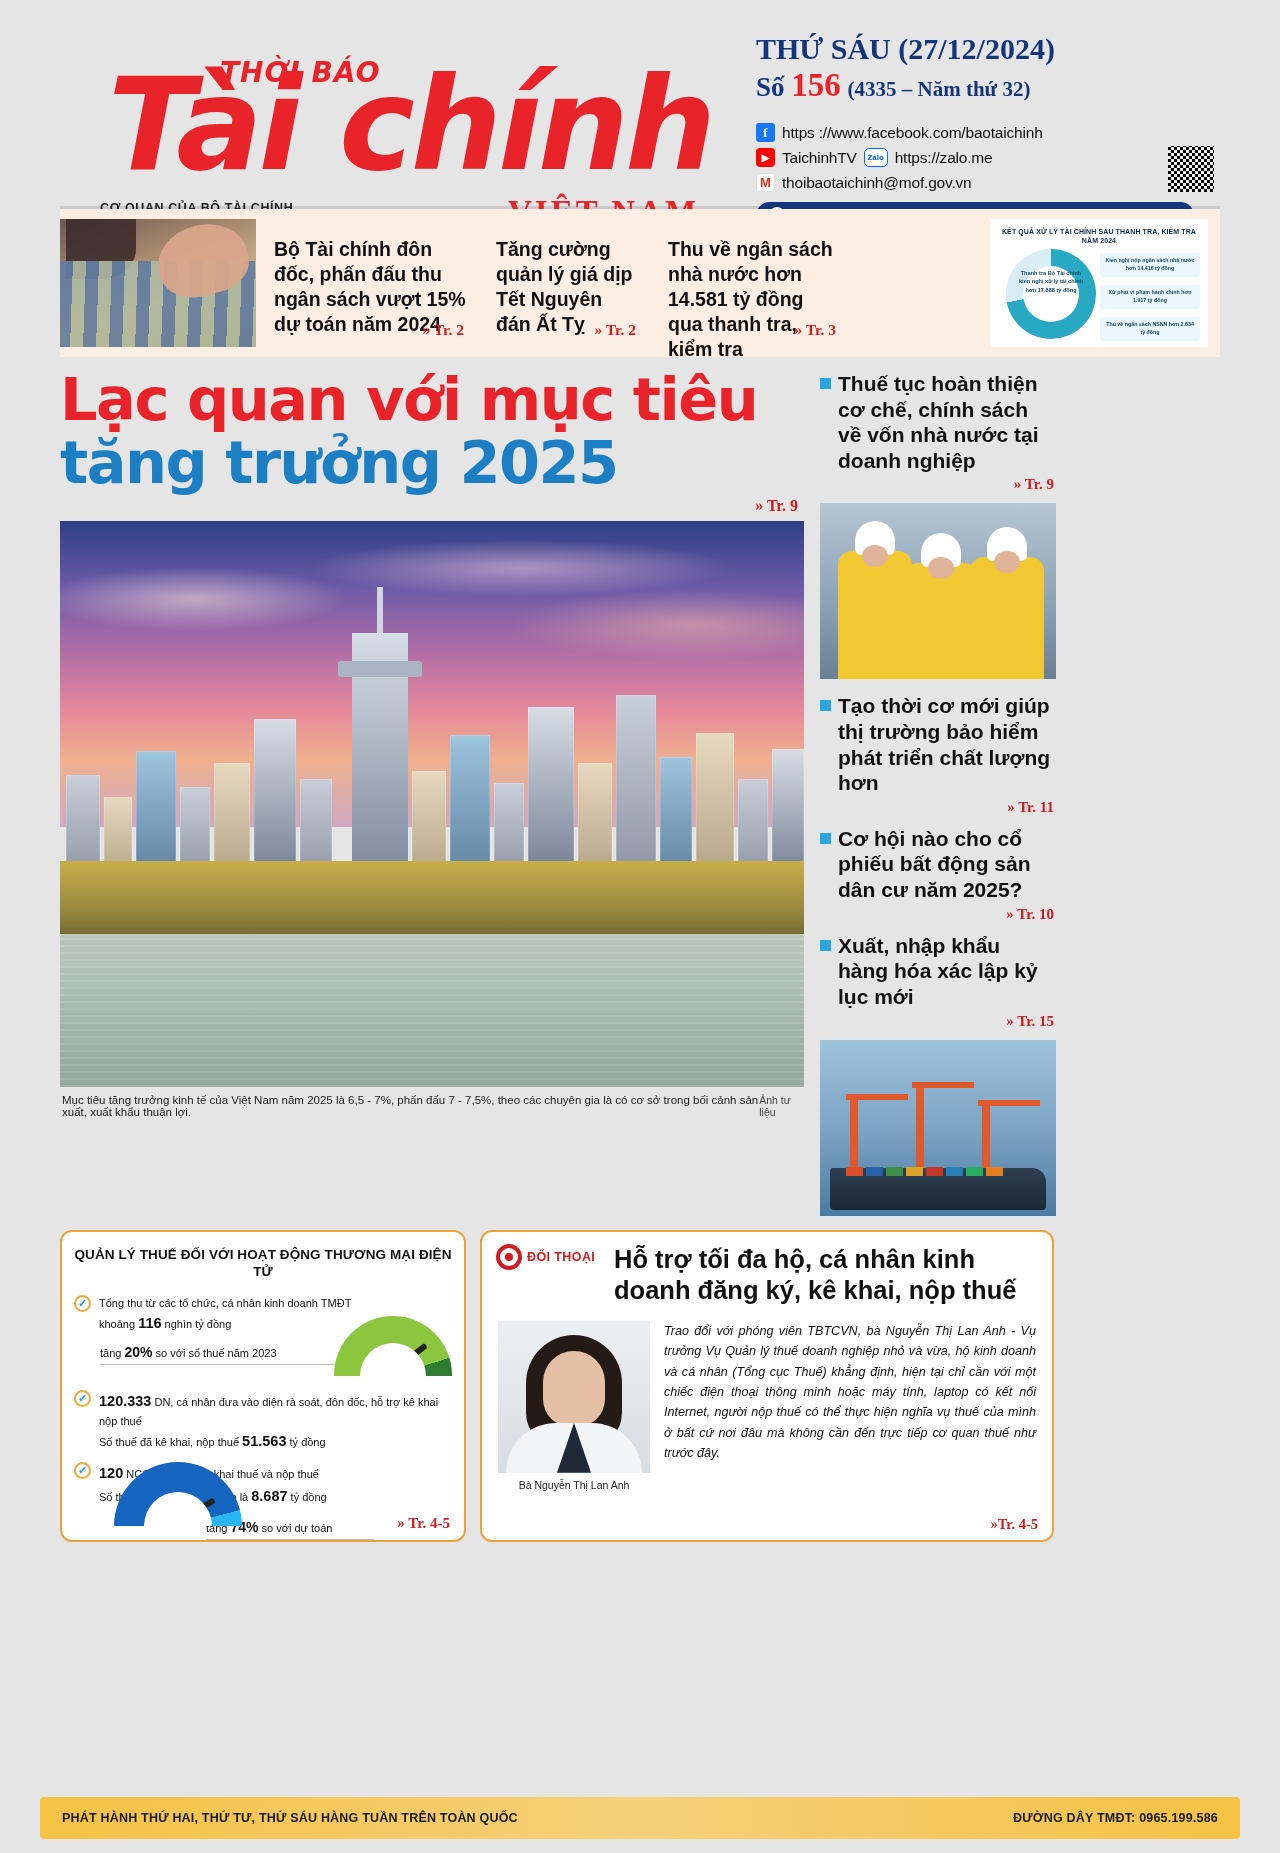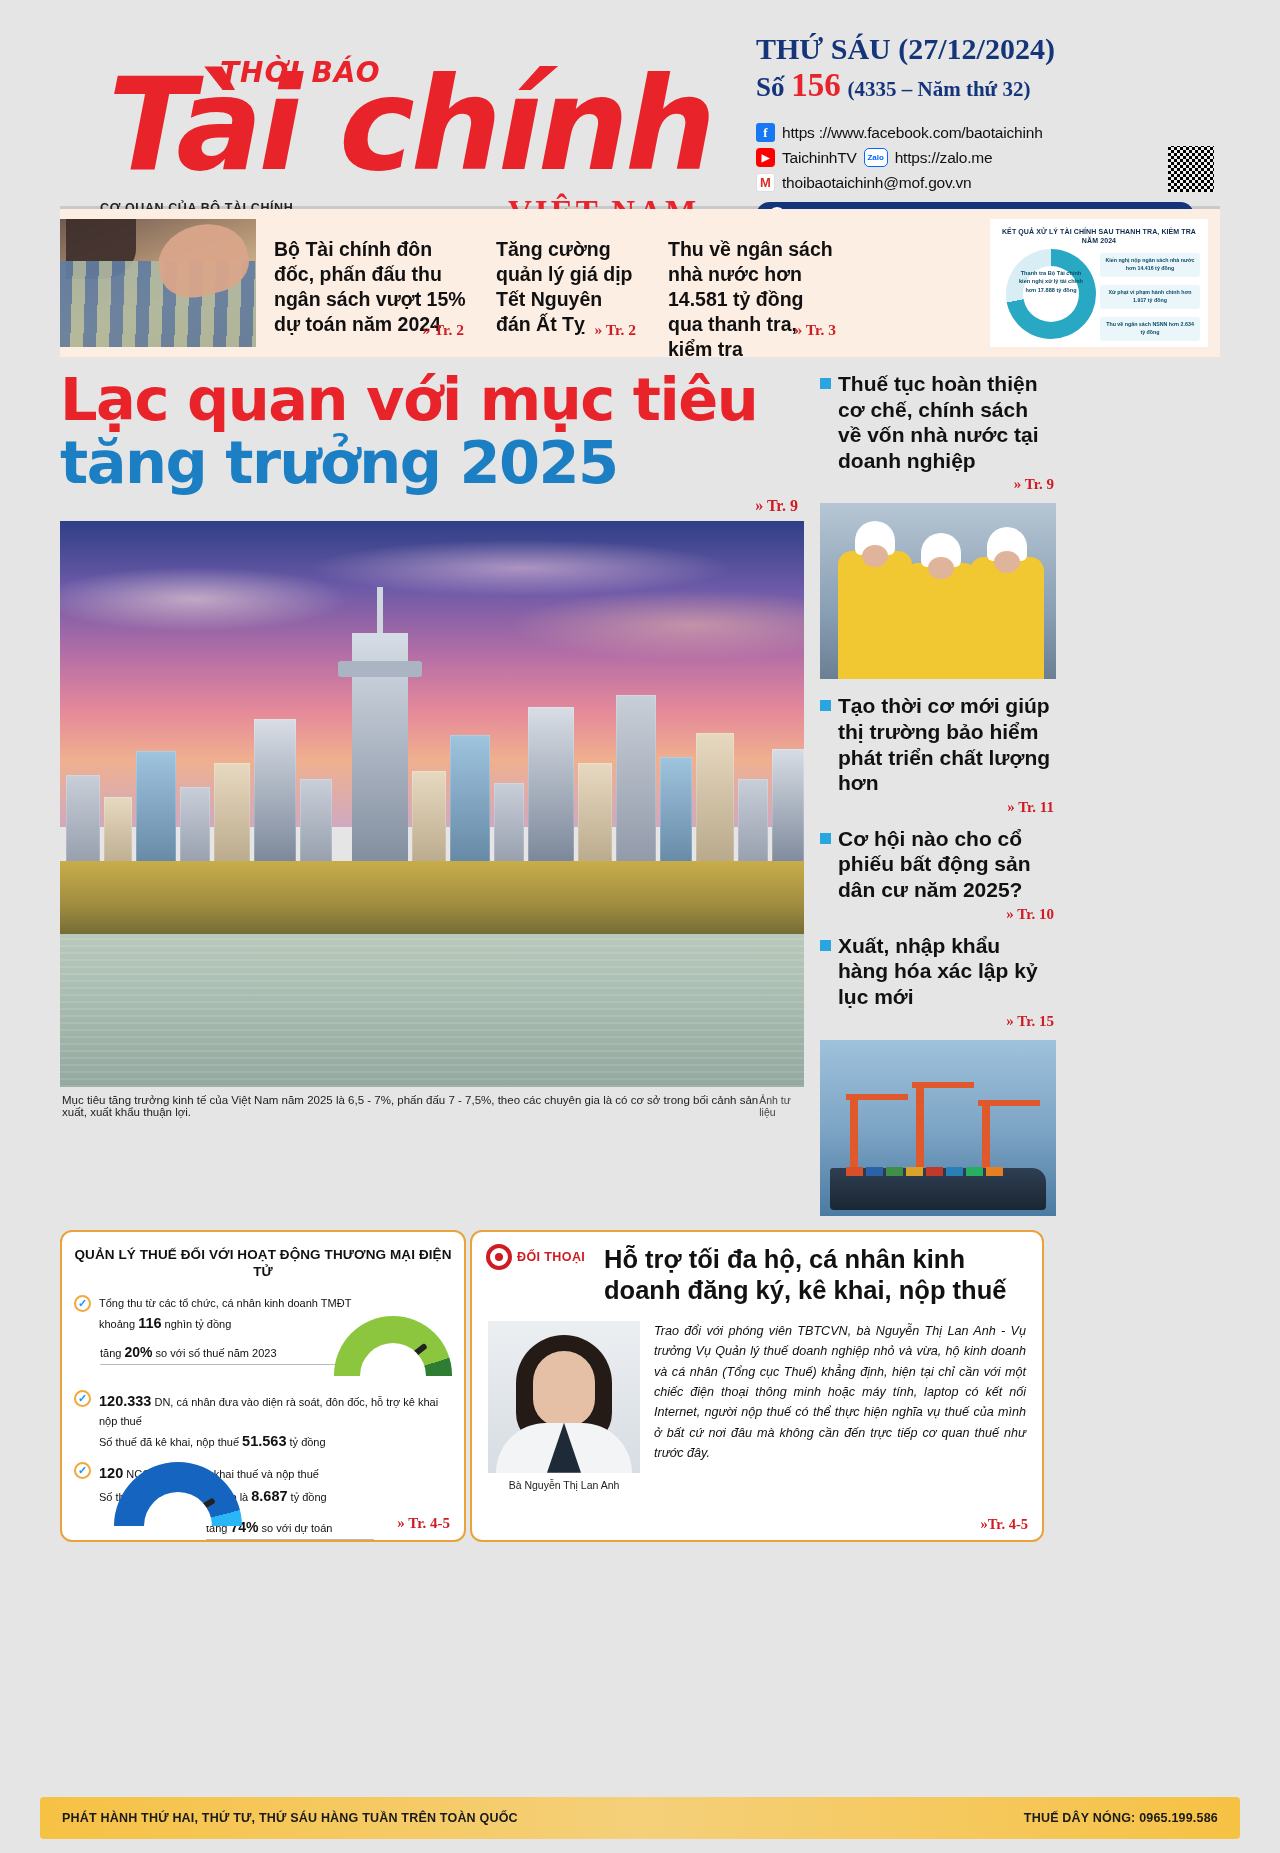--- a/index.html
+++ b/index.html
@@ -187,7 +187,7 @@
   .cont { position:absolute; width:17px; height:9px; }
 
   
-  .bottom { display:flex; gap:4px; padding-top:14px; }
+  .bottom { display:flex; gap:14px; padding-top:14px; }
   .panel-left { width:406px; height:312px; border:2px solid #e8a33d; border-radius:12px;
                 position:relative; background:#fff; padding:14px 12px; overflow:hidden; }
   .pl-title { font-size:13.5px; font-weight:bold; color:#111; letter-spacing:0.1px; text-align:center;

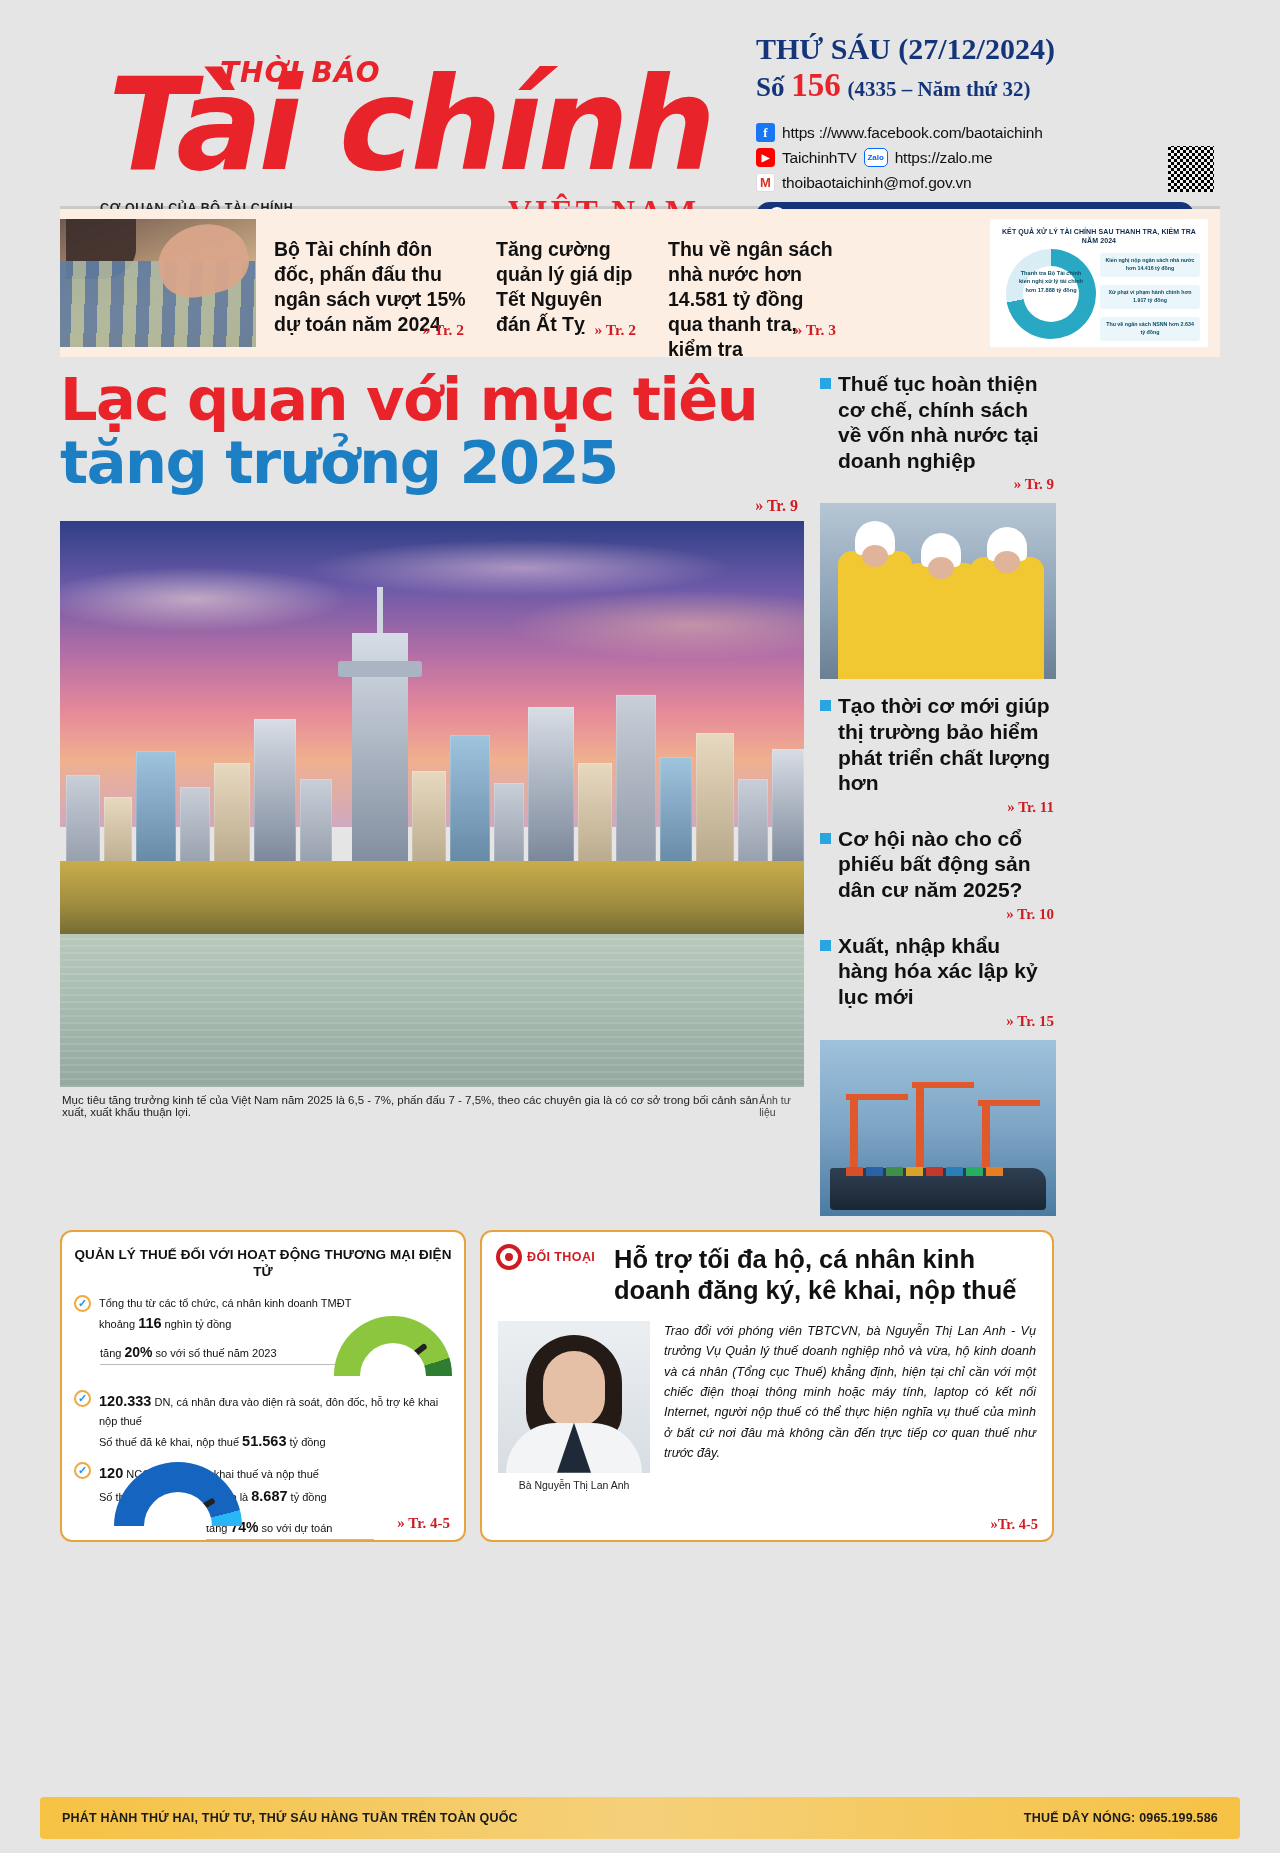--- a/index.html
+++ b/index.html
@@ -491,7 +491,7 @@
 
   <div class="footer">
     <span class="t">PHÁT HÀNH THỨ HAI, THỨ TƯ, THỨ SÁU HÀNG TUẦN TRÊN TOÀN QUỐC</span>
-    <span class="t">THUẾ DÂY NÓNG: 0965.199.586</span>
+    <span class="t">ĐƯỜNG DÂY TMĐT: 0965.199.586</span>
   </div>
 
 </div>

